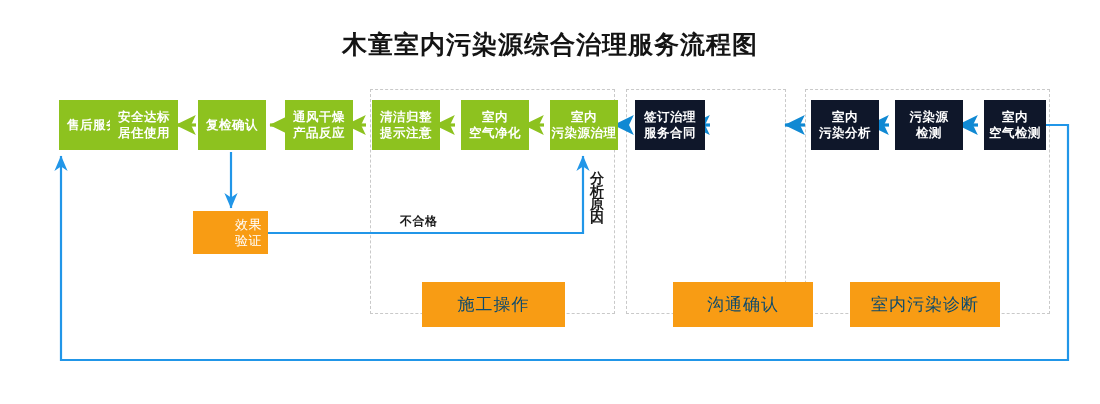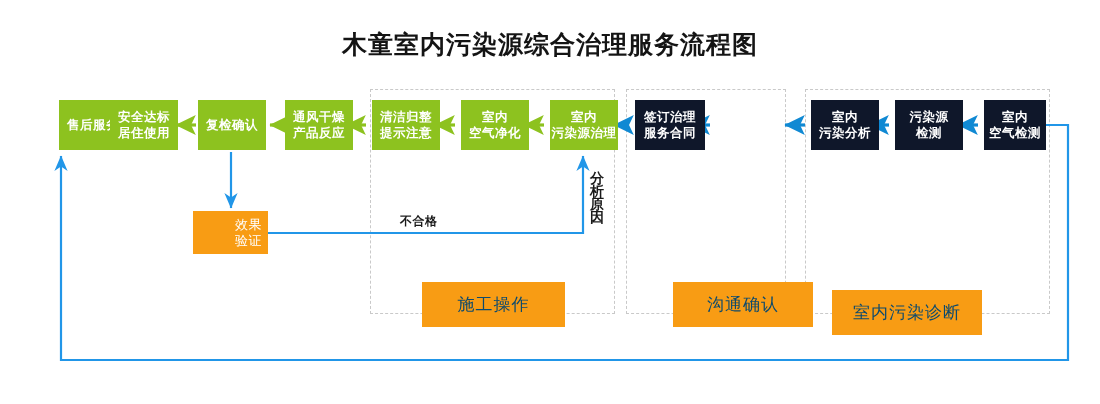--- a/index.html
+++ b/index.html
@@ -185,7 +185,7 @@
 
   <div class="section-label" style="left:637px;top:282px;width:140px;height:45px;margin-left:36px;">沟通确认</div>
 
-  <div class="section-label" style="left:832px;top:282px;width:150px;height:45px;margin-top:8px;">室内污染诊断</div>
+  <div class="section-label" style="left:850px;top:282px;width:150px;height:45px;">室内污染诊断</div>
 
 </div>
 

